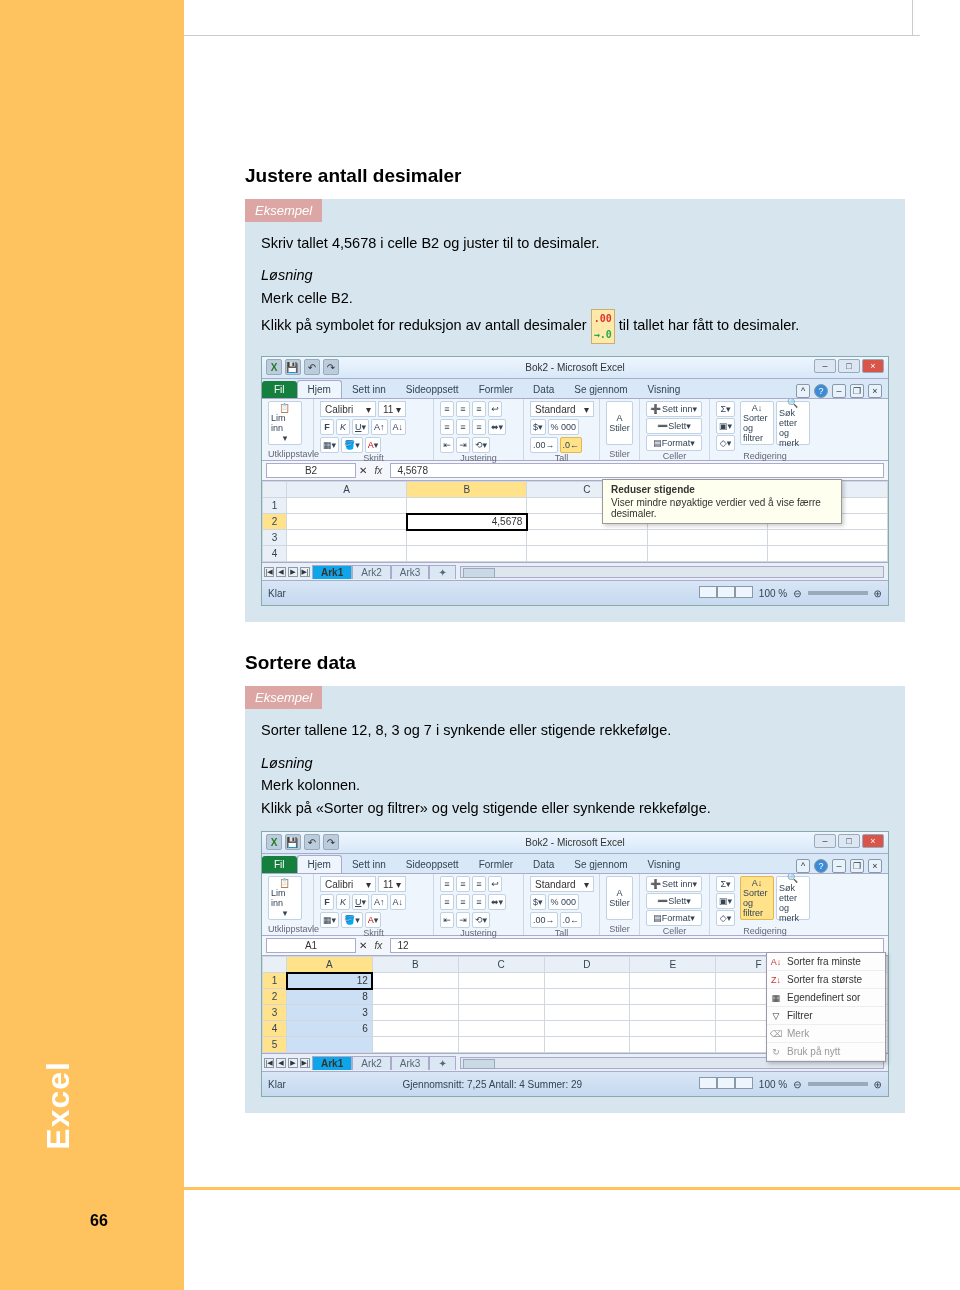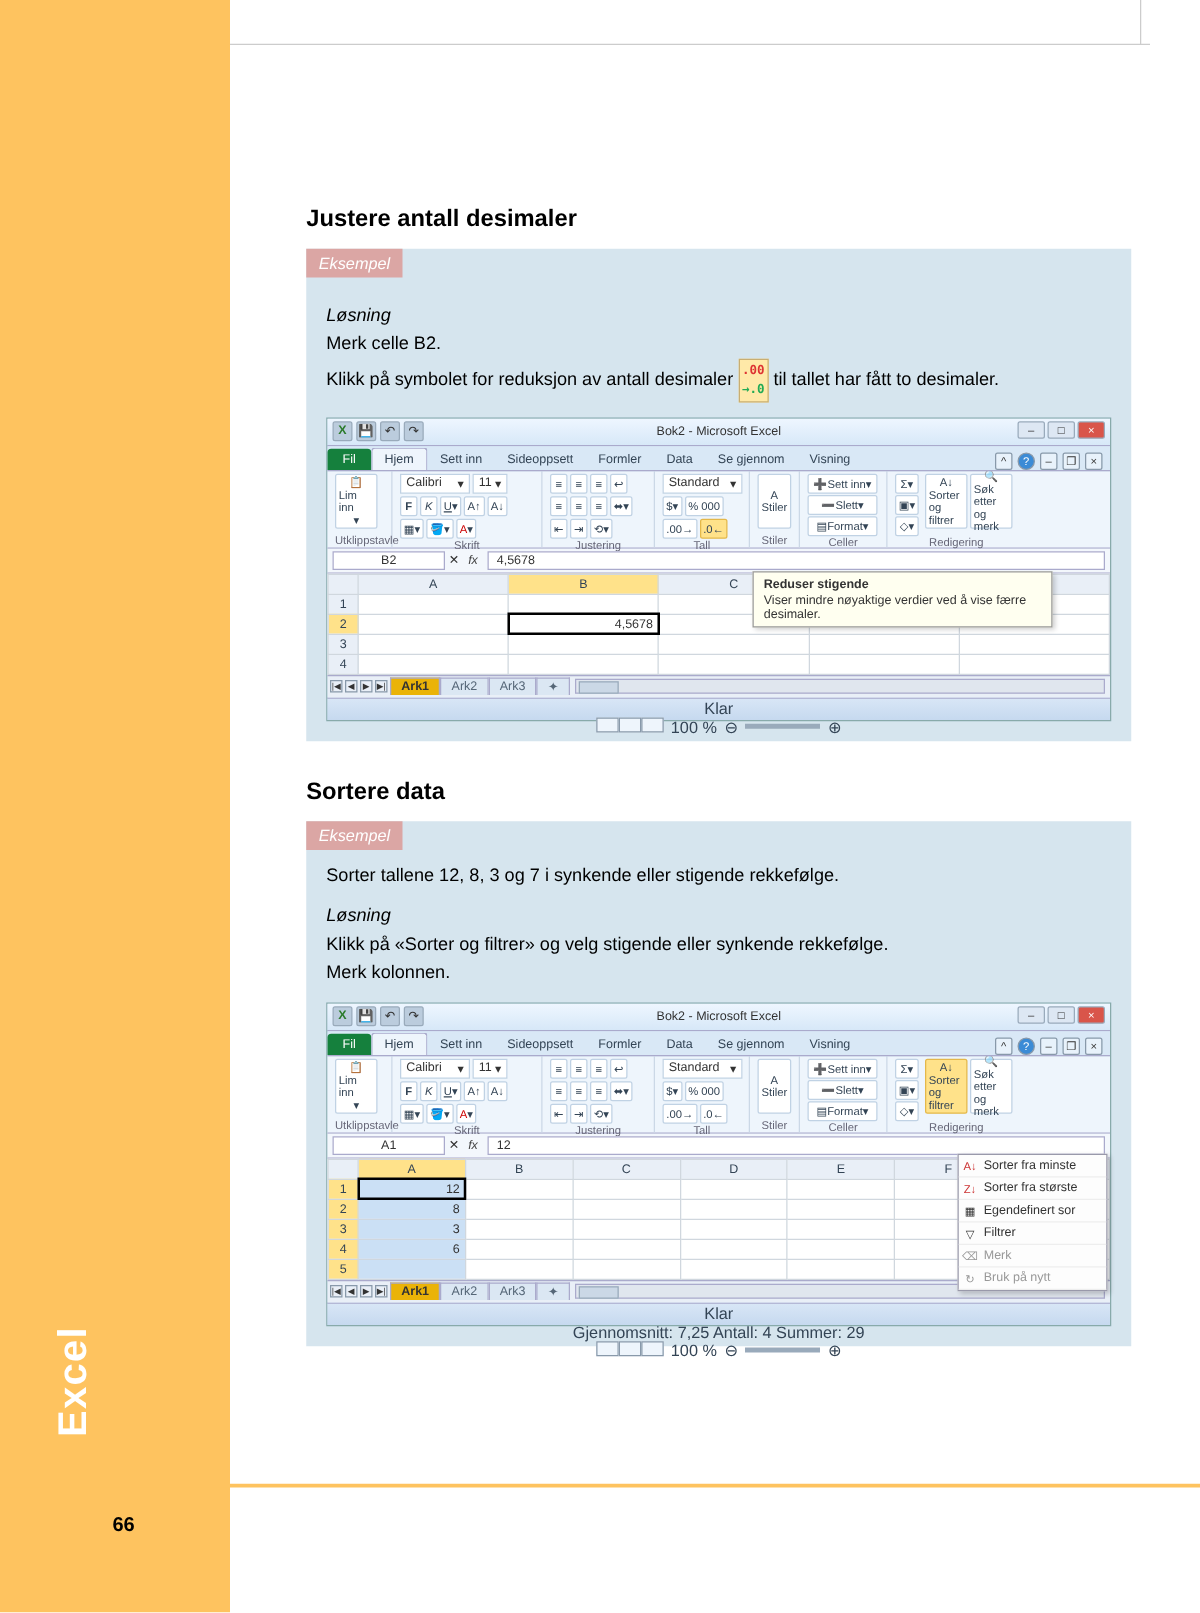--- a/index.html
+++ b/index.html
@@ -96,6 +96,7 @@
   <div class="example-box">
     <div class="eksempel-tab">Eksempel</div>
     <div class="body-text">
+      <div>Skriv tallet 4,5678 i celle B2 og juster til to desimaler.</div>
       <div class="losning">Løsning</div>
       <div>Merk celle B2.</div>
       <div>

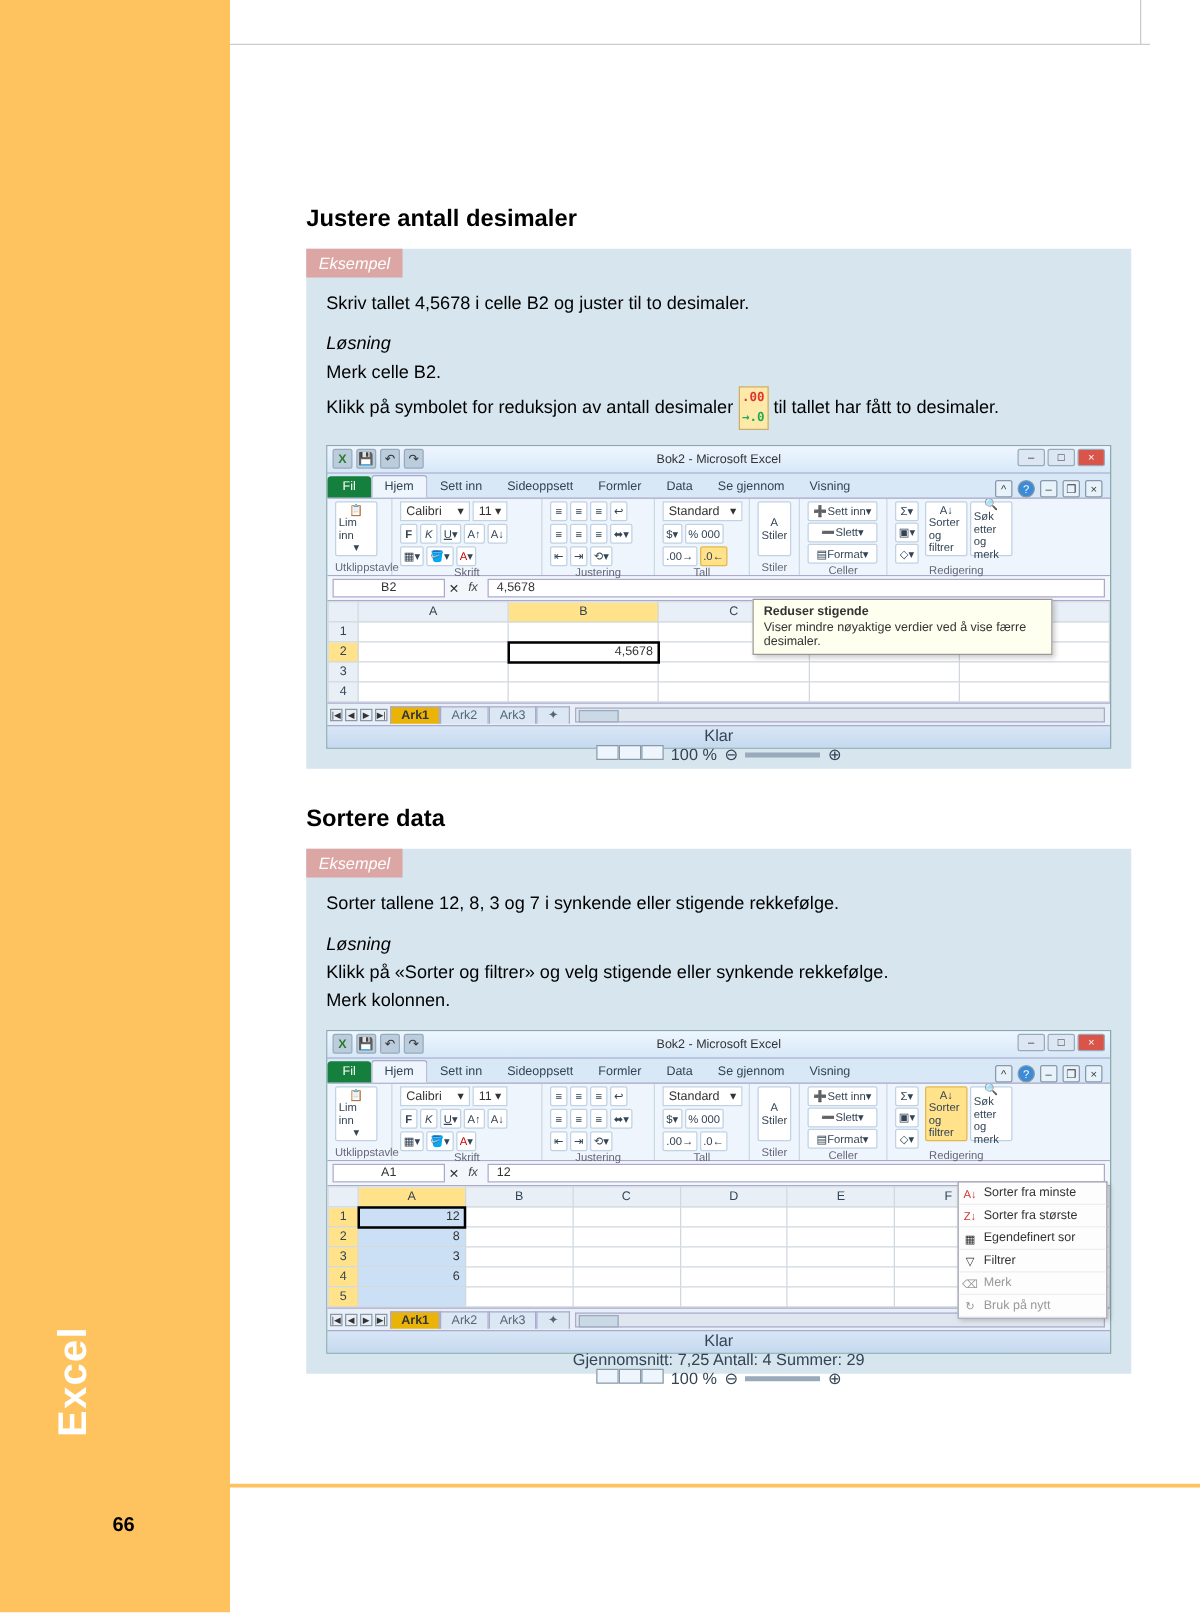--- a/index.html
+++ b/index.html
@@ -62,7 +62,7 @@
   .sheet-tabs { display: flex; align-items: center; background: #e9eff7; height: 18px; border-top: 1px solid #aac; position: relative; }
   .sheet-tabs .nav { width: 50px; display: flex; gap: 2px; padding-left: 2px; }
   .sheet-tabs .nav span { width: 10px; height: 10px; border: 1px solid #89a; font-size: 7px; display:flex;align-items:center;justify-content:center;}
-  .sheet-tabs .stab { background: #eab308; border: 1px solid #aac; border-bottom: none; padding: 0 8px; font-size: 10px; height: 14px; display: flex; align-items: center; }
+  .sheet-tabs .stab { background: #0ea5e9; border: 1px solid #aac; border-bottom: none; padding: 0 8px; font-size: 10px; height: 14px; display: flex; align-items: center; }
   .sheet-tabs .stab.inactive { background: #dbe7f3; color: #567; }
   .hscroll { flex: 1; margin: 0 4px; height: 12px; background: #e0e6ee; border: 1px solid #aac; position:relative; }
   .hscroll::before { content:""; position:absolute; left:2px; top:1px; width:30px; height:8px; background:#cbd8e6; border:1px solid #9ab; }

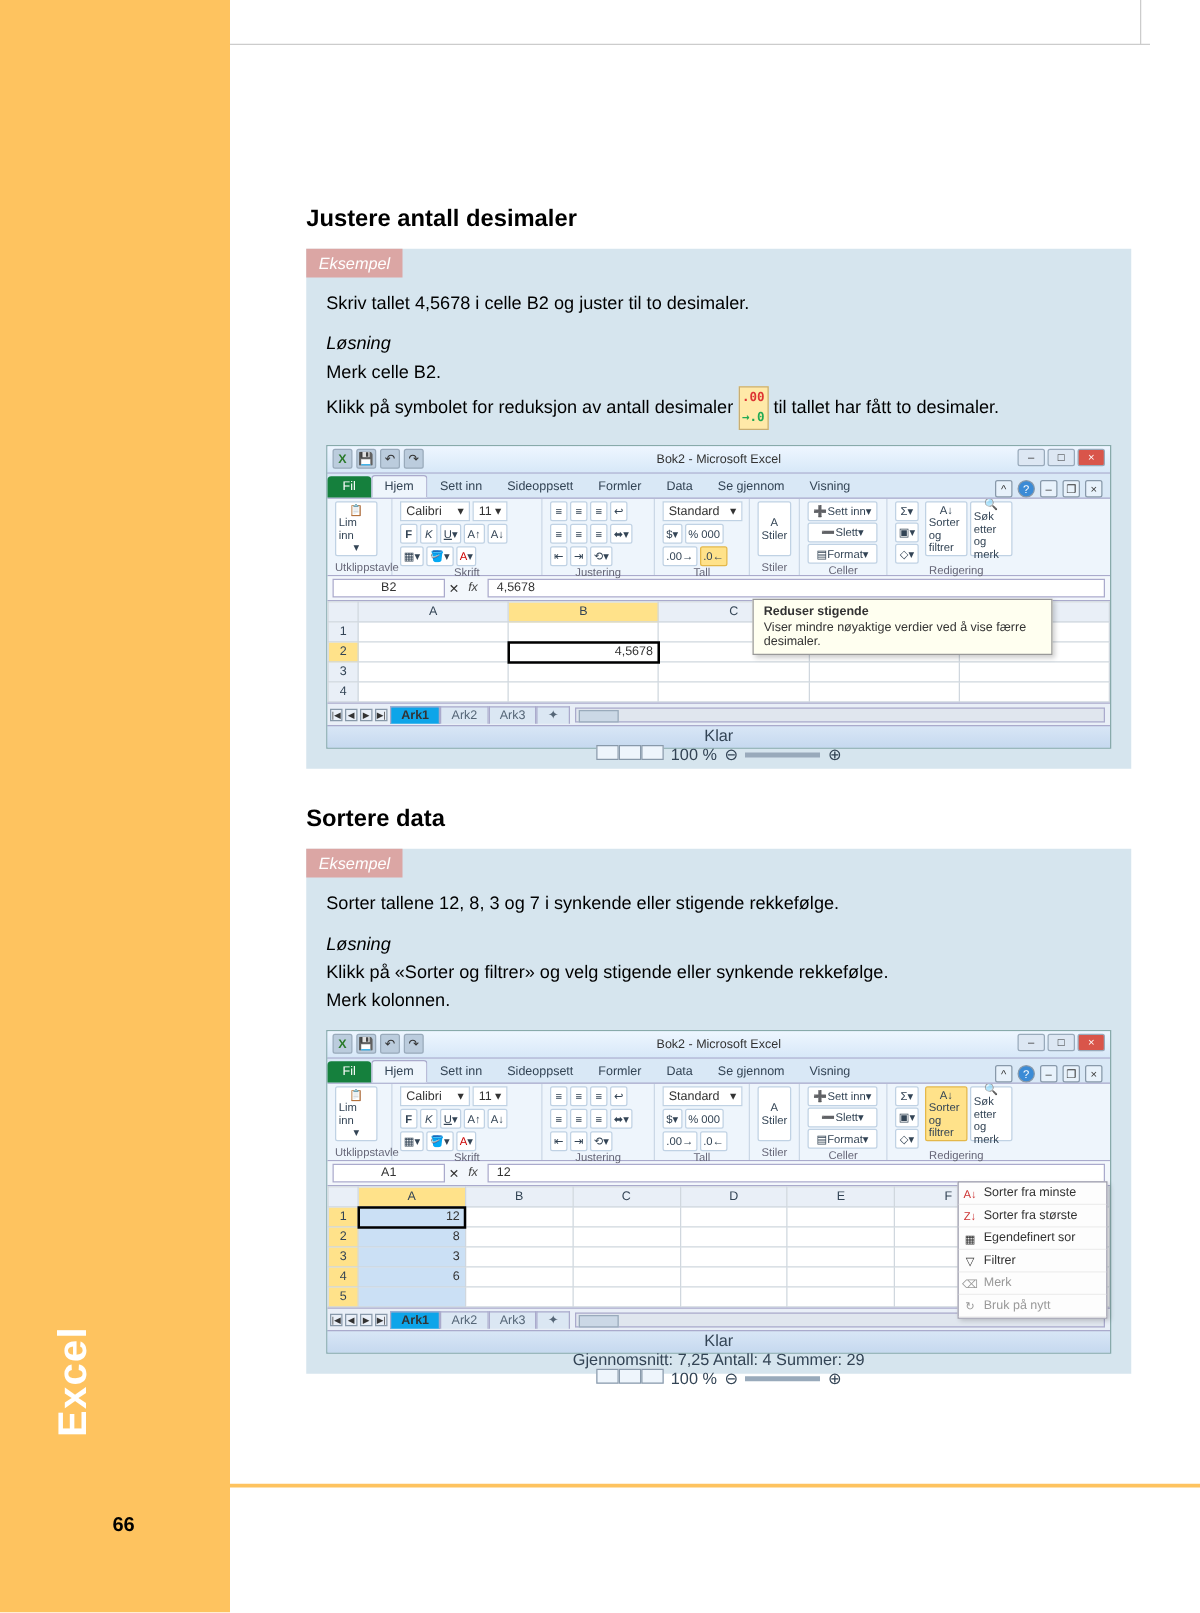--- a/index.html
+++ b/index.html
@@ -67,7 +67,7 @@
   .hscroll { flex: 1; margin: 0 4px; height: 12px; background: #e0e6ee; border: 1px solid #aac; position:relative; }
   .hscroll::before { content:""; position:absolute; left:2px; top:1px; width:30px; height:8px; background:#cbd8e6; border:1px solid #9ab; }
 
-  .statusbar { background: linear-gradient(#d8e6f6,#c6d9ef); height: 18px; display: flex; align-items: center; justify-content: space-between; padding: 0 6px; font-size: 13px; color: #345; border-top: 1px solid #aac; flex-direction: column; }
+  .statusbar { background: linear-gradient(#d8e6f6,#c6d9ef); height: 18px; display: flex; align-items: center; justify-content: space-between; padding: 12px 6px; font-size: 10px; color: #345; border-top: 1px solid #aac; }
   .zoom { display: flex; gap: 6px; align-items: center; }
   .viewbtns span { width: 18px; height: 12px; border: 1px solid #89a; display: inline-block; background: #eef5fc; }
 

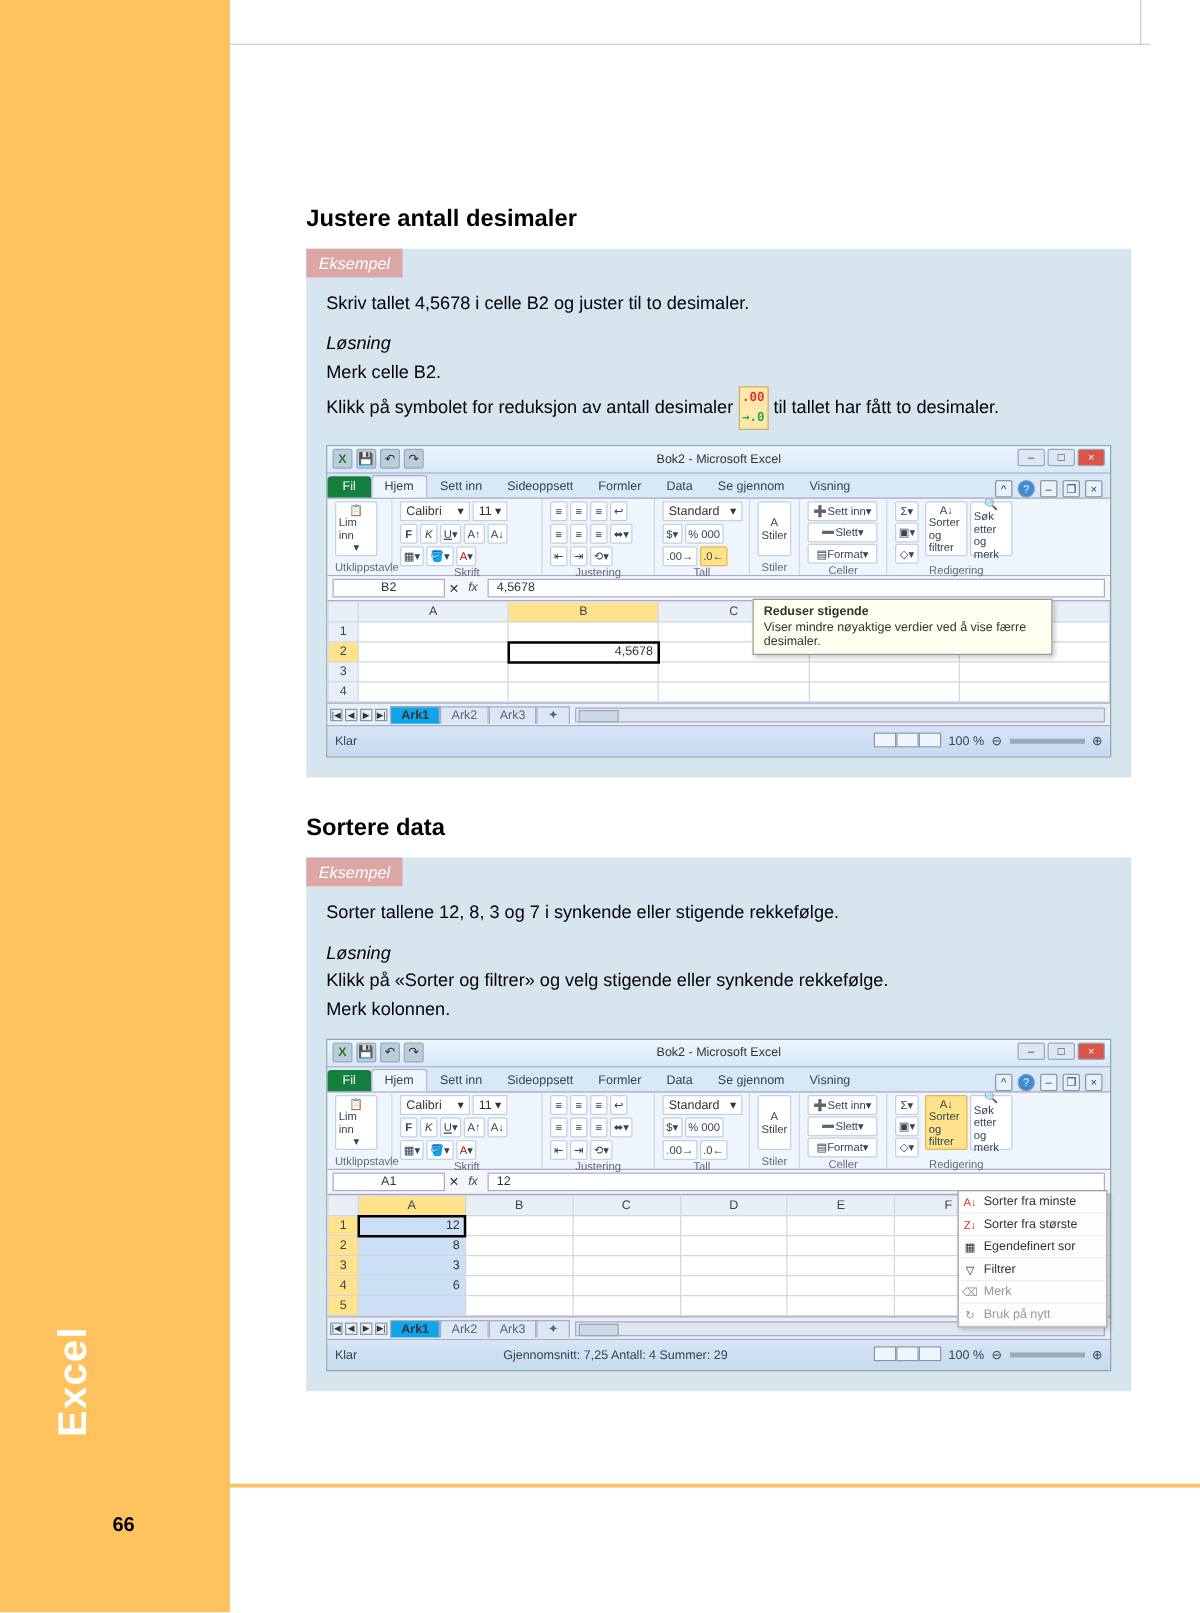--- a/index.html
+++ b/index.html
@@ -324,8 +324,8 @@
     <div class="body-text">
       <div>Sorter tallene 12, 8, 3 og 7 i synkende eller stigende rekkefølge.</div>
       <div class="losning">Løsning</div>
+      <div>Merk kolonnen.</div>
       <div>Klikk på «Sorter og filtrer» og velg stigende eller synkende rekkefølge.</div>
-      <div>Merk kolonnen.</div>
     </div>
 
     

